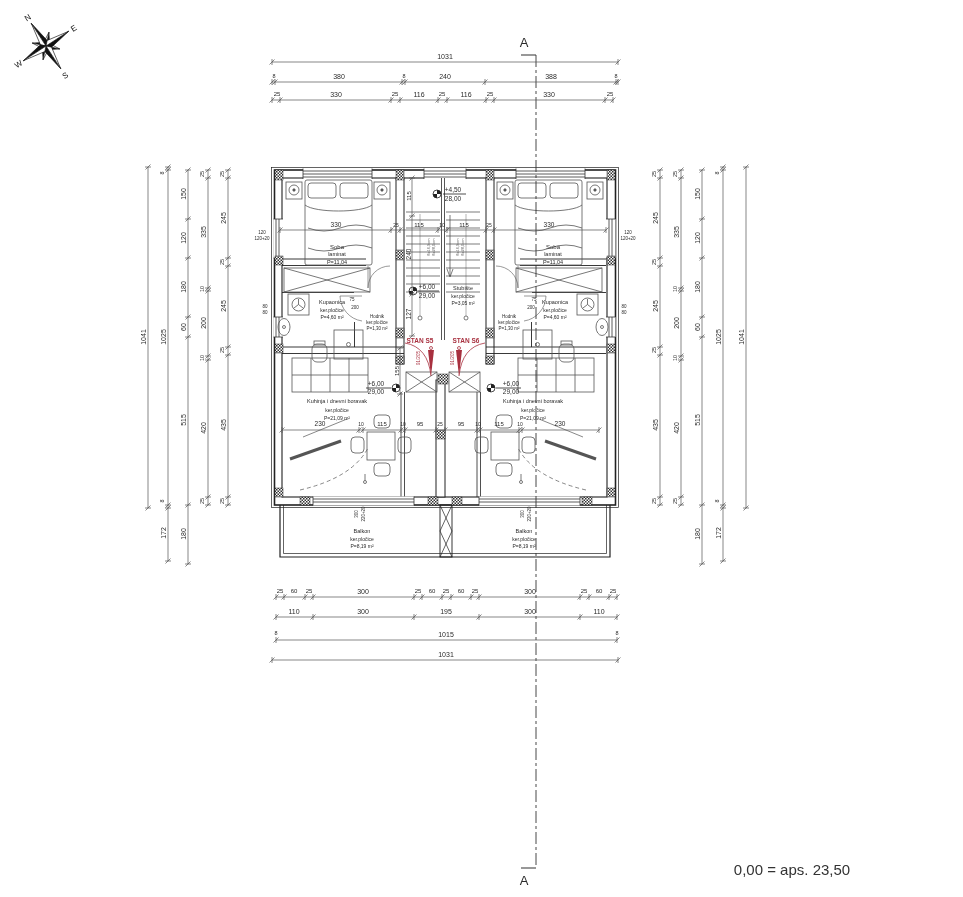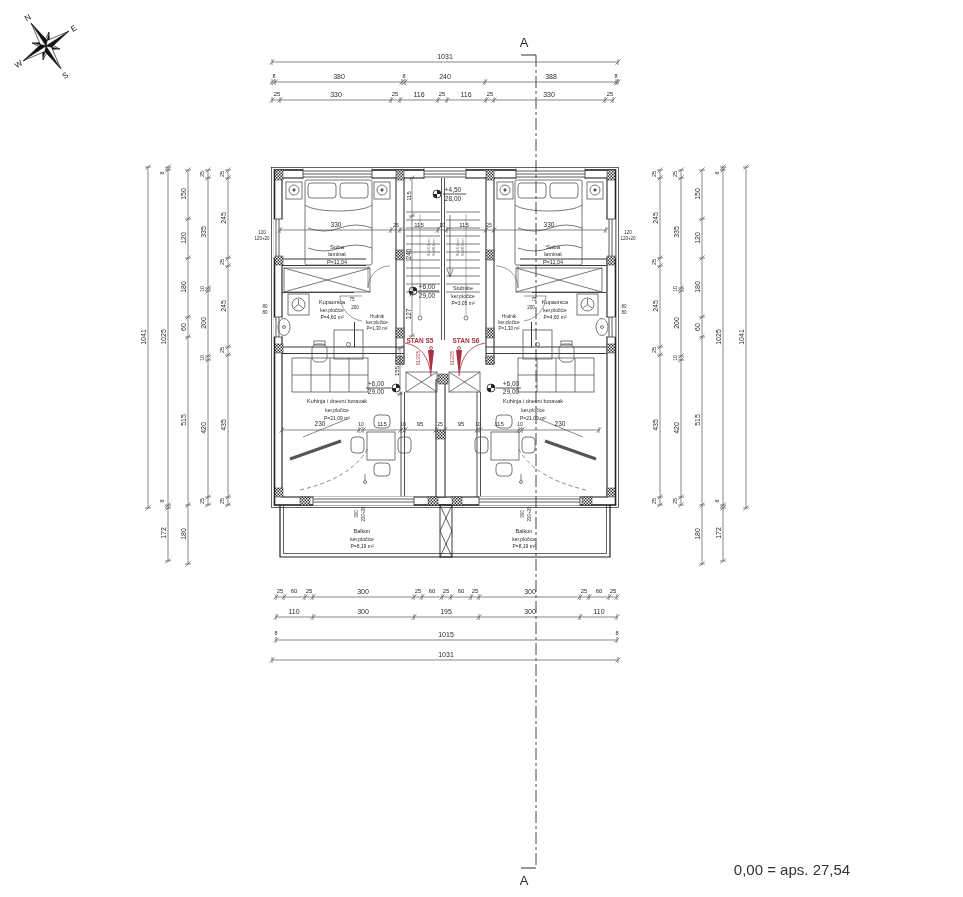--- a/index.html
+++ b/index.html
@@ -486,7 +486,7 @@
       <span class="lbl" style="left: 466px; top: 341px; font-size: 6.5px; color: rgb(168, 48, 63); font-weight: bold; transform: translate(-50%, -50%);">STAN S6</span>
       <span class="lbl" style="left: 419px; top: 358px; font-size: 4.5px; color: rgb(168, 48, 63); transform: translate(-50%, -50%) rotate(-90deg);">91/205</span>
       <span class="lbl" style="left: 453px; top: 358px; font-size: 4.5px; color: rgb(168, 48, 63); transform: translate(-50%, -50%) rotate(-90deg);">91/205</span>
-      <span class="lbl" style="left: 792px; top: 869px; font-size: 15px; color: rgb(51, 51, 51); transform: translate(-50%, -50%);">0,00 = aps. 27,54</span>
+      <span class="lbl" style="left: 792px; top: 869px; font-size: 15px; color: rgb(51, 51, 51); transform: translate(-50%, -50%);">0,00 = aps. 23,50</span>
     </div>
 
 </div>

